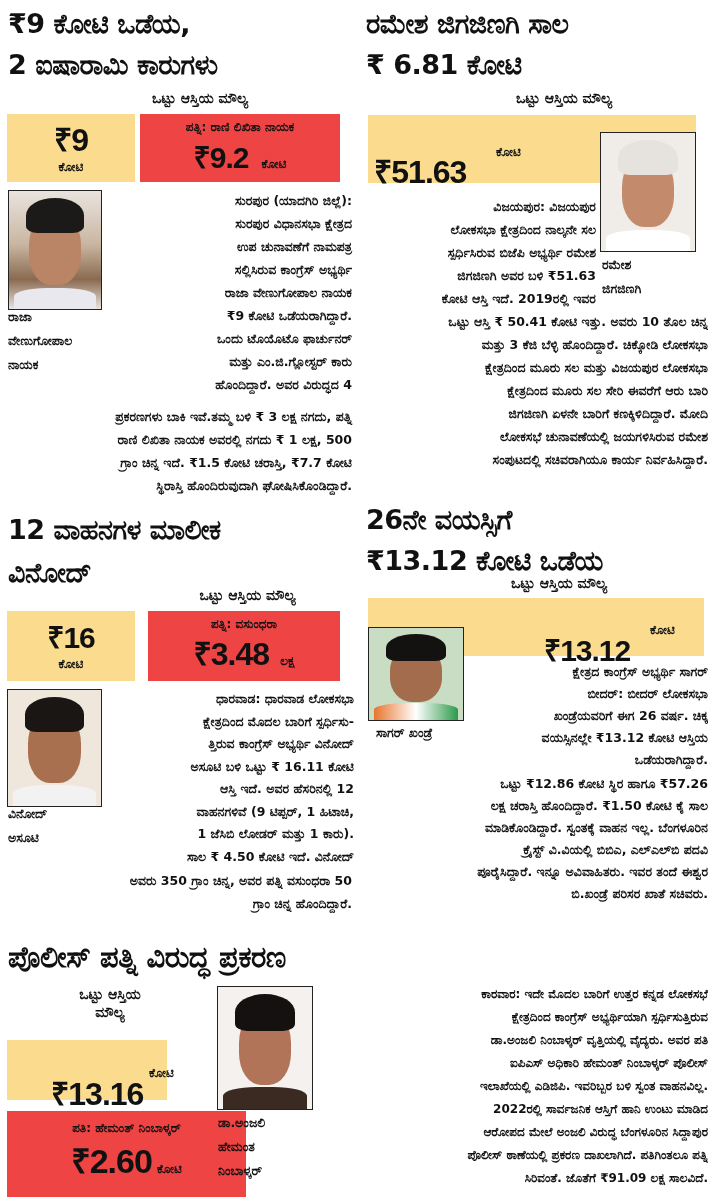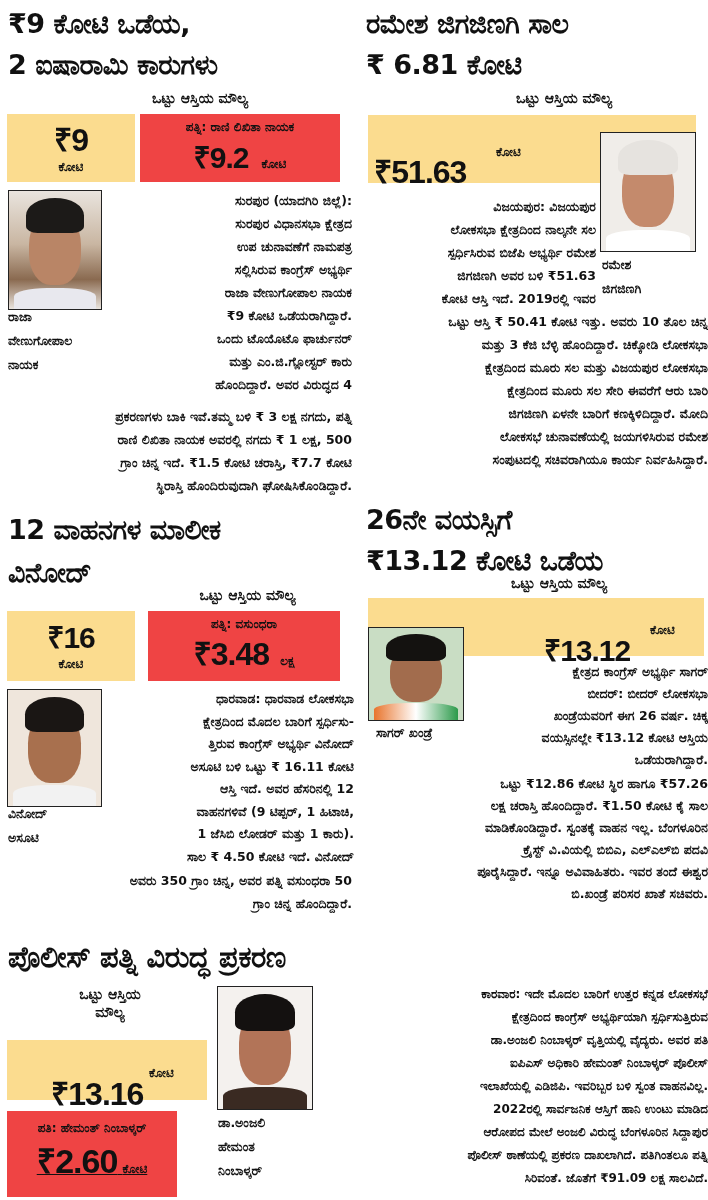--- a/index.html
+++ b/index.html
@@ -201,7 +201,7 @@
     <div>ಮೌಲ್ಯ</div>
   </div>
 
-  <div class="abs gold" style="left:7px;top:105px;width:200px;height:60px;">
+  <div class="abs gold" style="left:7px;top:105px;width:160px;height:60px;">
     <span class="amount" style="position:absolute;left:44px;top:11px;font-size:32px;">₹13.16</span>
     <span class="unit" style="position:absolute;left:142px;top:26px;">ಕೋಟಿ</span>
   </div>

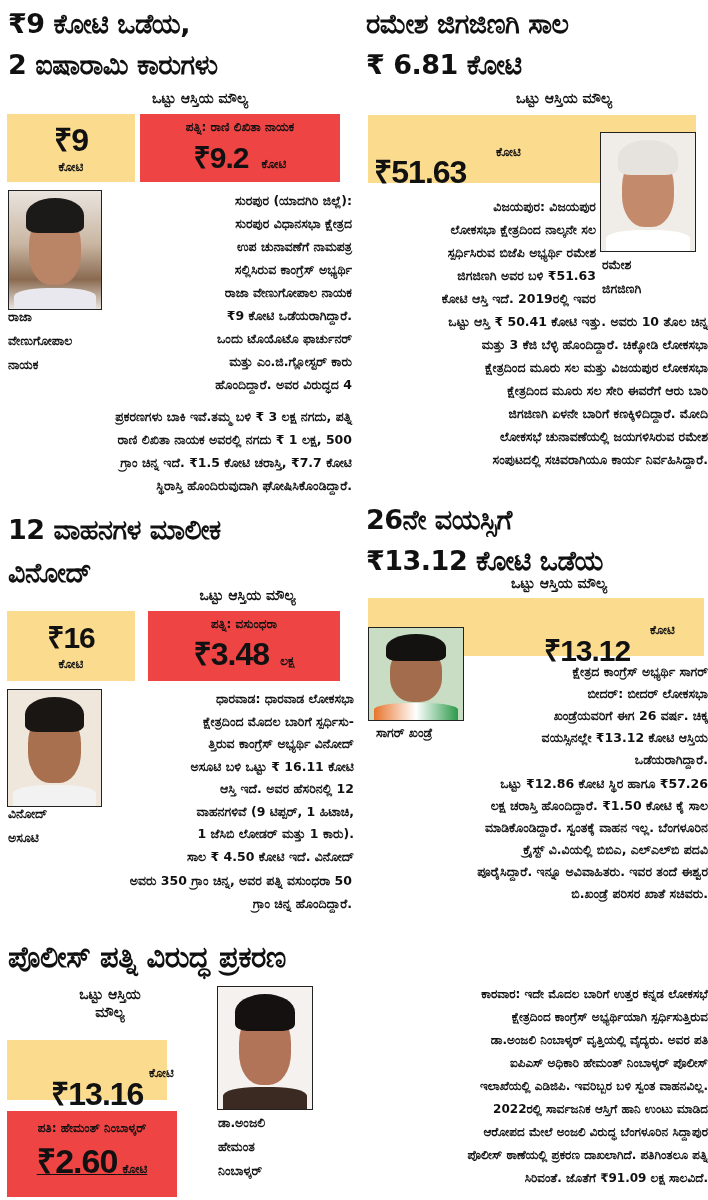--- a/index.html
+++ b/index.html
@@ -205,7 +205,7 @@
     <span class="amount" style="position:absolute;left:44px;top:11px;font-size:32px;">₹13.16</span>
     <span class="unit" style="position:absolute;left:142px;top:26px;">ಕೋಟಿ</span>
   </div>
-  <div class="abs blue" style="left:7px;top:176px;width:170px;height:86px;text-align:center;">
+  <div class="abs blue" style="left:7px;top:176px;width:239px;height:86px;text-align:center;">
     <div class="label-small" style="margin-top:10px;">ಪತಿ: ಹೇಮಂತ್ ನಿಂಬಾಳ್ಕರ್</div>
     <div style="margin-top:2px;text-decoration:underline;">
       <span class="amount" style="font-size:34px;">₹2.60</span>

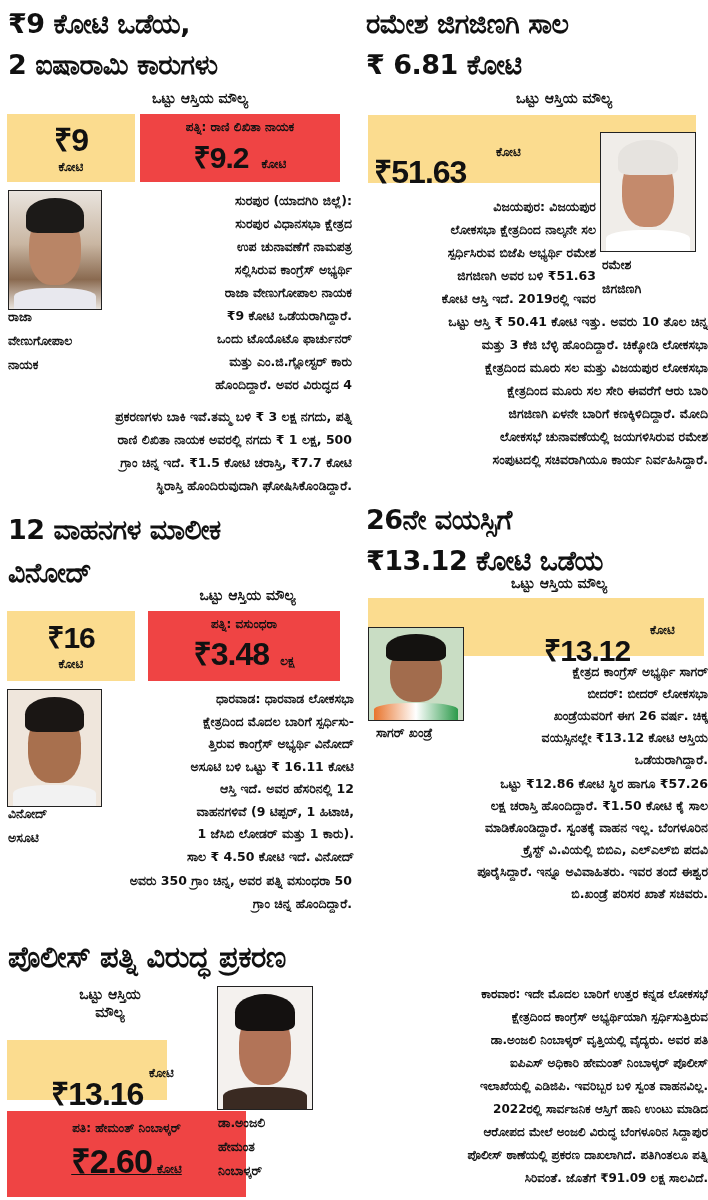--- a/index.html
+++ b/index.html
@@ -207,7 +207,7 @@
   </div>
   <div class="abs blue" style="left:7px;top:176px;width:239px;height:86px;text-align:center;">
     <div class="label-small" style="margin-top:10px;">ಪತಿ: ಹೇಮಂತ್ ನಿಂಬಾಳ್ಕರ್</div>
-    <div style="margin-top:2px;text-decoration:underline;">
+    <div style="margin-top:2px;">
       <span class="amount" style="font-size:34px;">₹2.60</span>
       <span class="unit">ಕೋಟಿ</span>
     </div>

